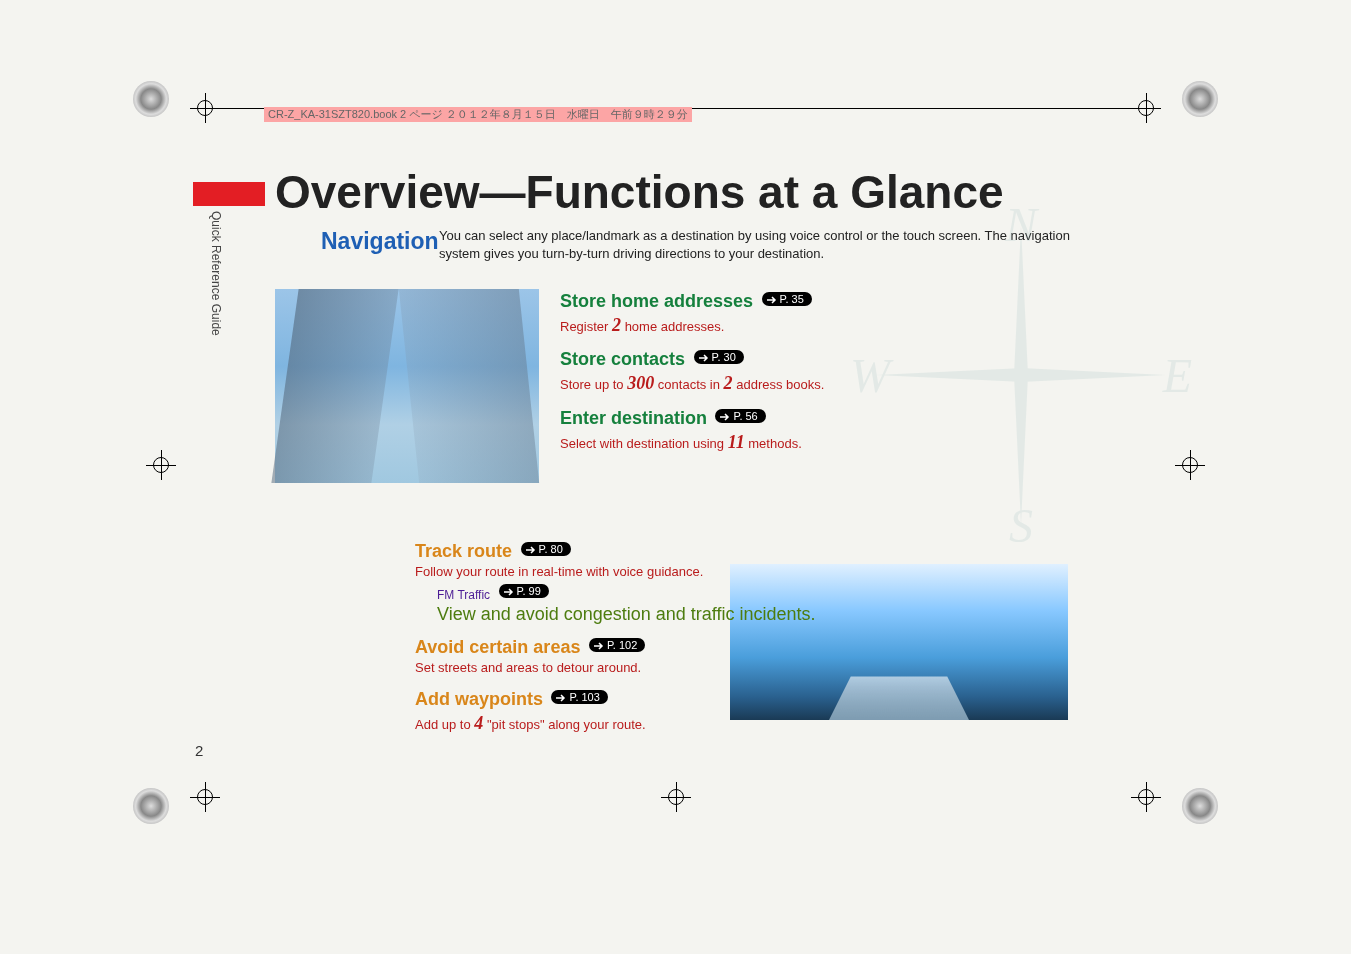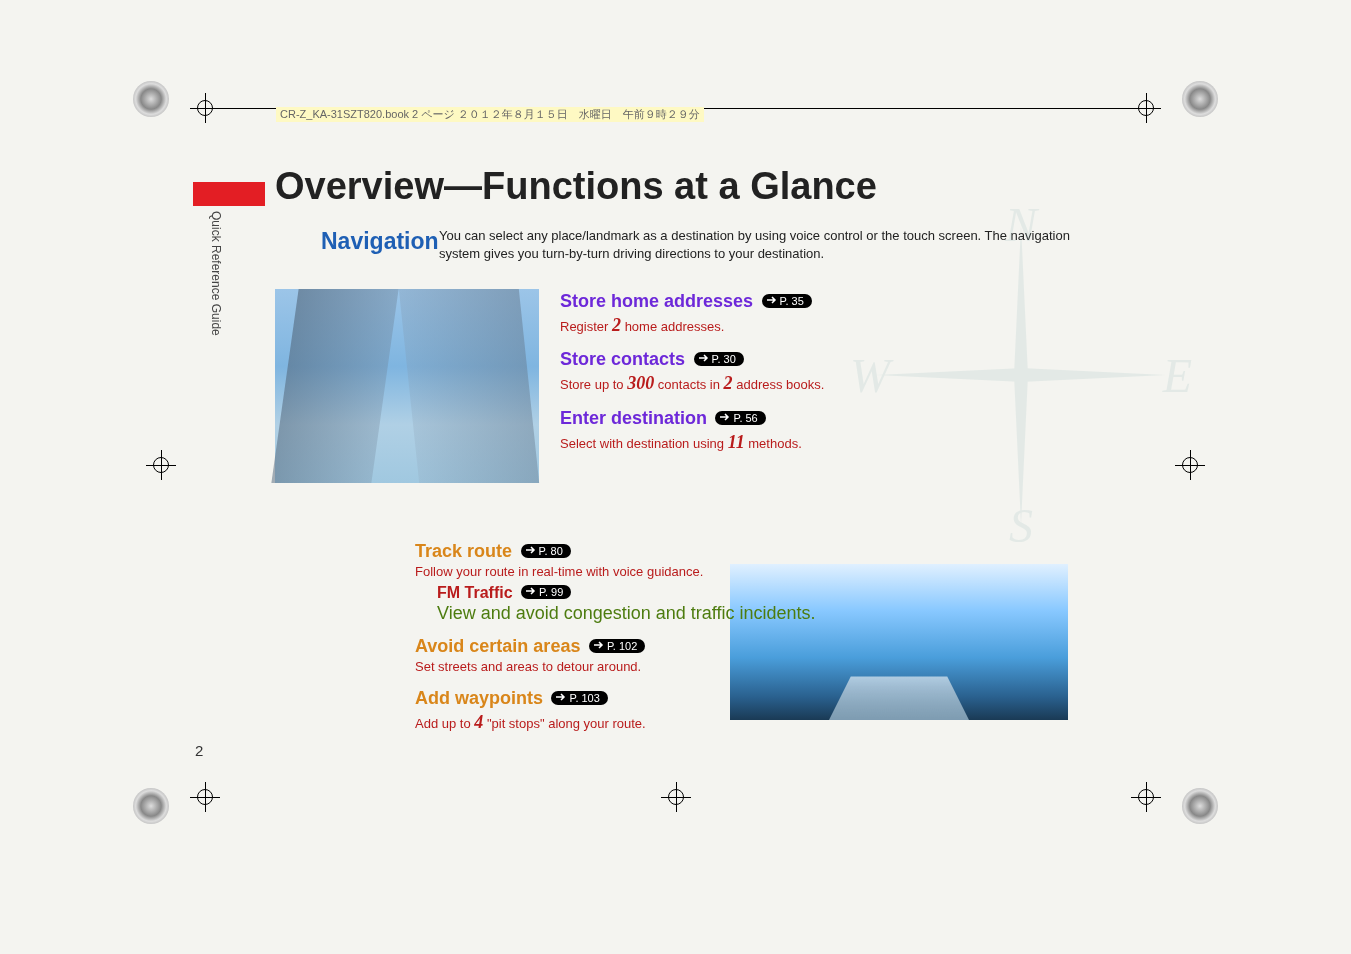--- a/index.html
+++ b/index.html
@@ -26,7 +26,7 @@
   
   .hline-top { position: absolute; top: 108px; left: 220px; right: 220px; height: 1px; background: #000; }
   
-  .header-text { position: absolute; top: 107px; left: 276px; font-size: 11px; color: #666; background: #fef9c3; padding: 0 4px; }
+  .header-text { position: absolute; top: 107px; left: 264px; font-size: 11px; color: #666; background: #fca5a5; padding: 0 4px; }
   
   
   .doc { position: absolute; top: 165px; left: 195px; right: 195px; bottom: 195px; }

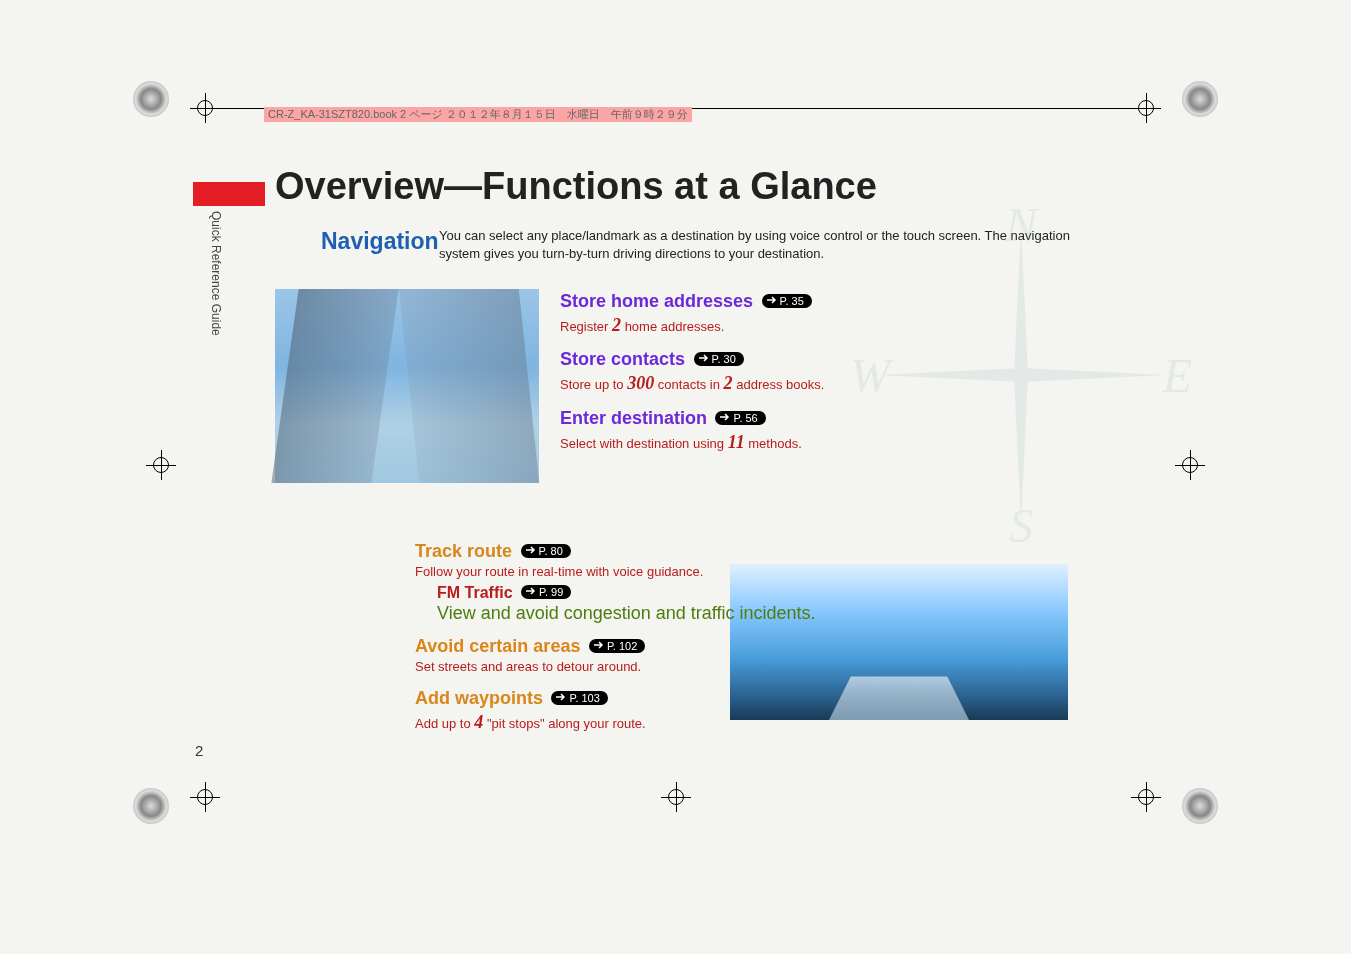--- a/index.html
+++ b/index.html
@@ -35,7 +35,7 @@
   
   .side-label { position: absolute; top: 46px; left: 14px; writing-mode: vertical-rl; text-orientation: mixed; font-size: 12px; color: #444; }
   
-  h1 { position: absolute; top: 0px; left: 80px; font-size: 38px; font-weight: 700; color: #222; }
+  h1 { position: absolute; top: 0px; left: 80px; font-size: 46px; font-weight: 700; color: #222; }
   
   .nav-label { position: absolute; top: 63px; left: 82px; font-size: 23px; font-weight: 700; color: #1e5fb4; margin-left: 44px; }
   

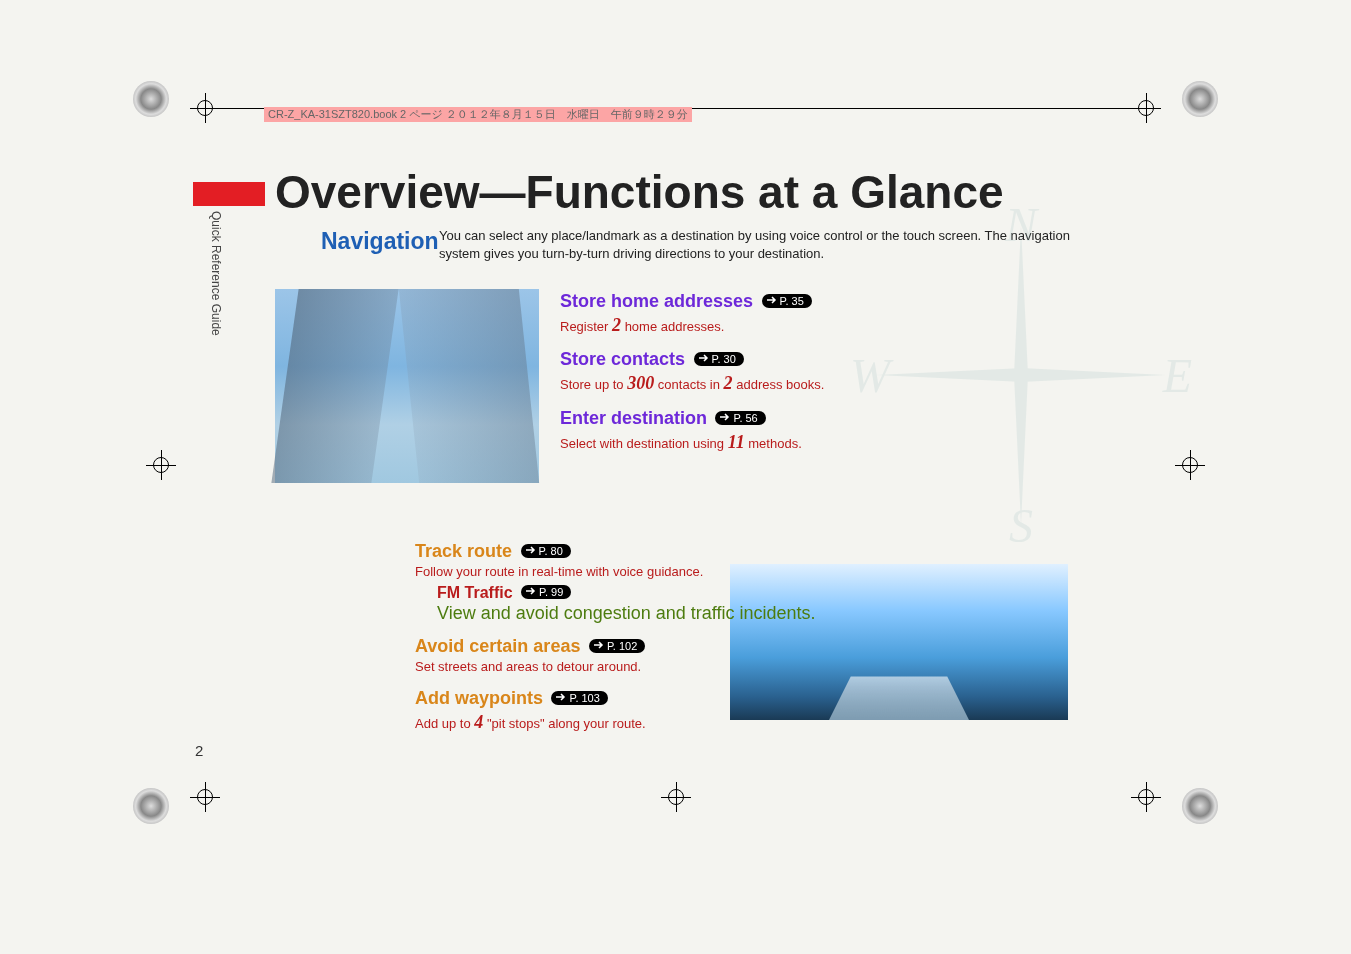--- a/index.html
+++ b/index.html
@@ -63,7 +63,7 @@
   .features2 { position: absolute; top: 376px; left: 220px; width: 520px; }
   
   .feature { margin-bottom: 12px; }
-  .feature h3 { font-size: 18px; font-weight: 700; color: #6d28d9; display: inline-block; }
+  .feature h3 { font-size: 18px; font-weight: 700; color: #15803d; display: inline-block; }
   .feature h3.orange { color: #d9861a; }
   .feature .desc { font-size: 13px; color: #b91c1c; margin-top: 2px; line-height: 1.3; }
   .bignum { font-size: 18px; font-weight: 700; font-style: italic; font-family: Georgia, serif; }

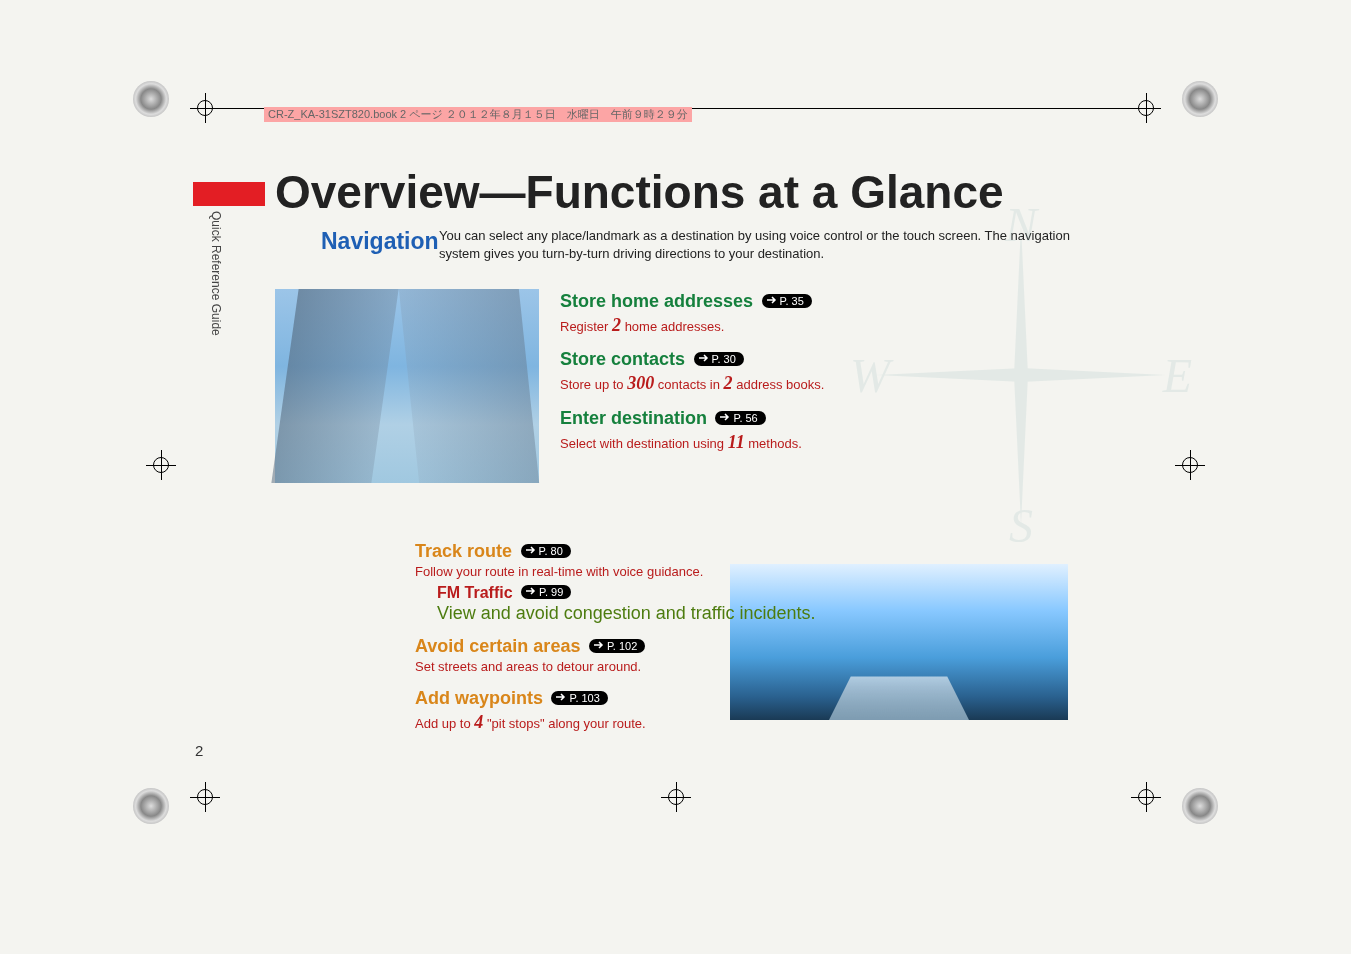--- a/index.html
+++ b/index.html
@@ -71,7 +71,7 @@
   .sub-feature .sub-title { font-size: 16px; font-weight: 700; color: #b91c1c; display: inline-block; }
   .sub-feature .sub-desc { font-size: 18px; color: #4d7c0f; margin-top: 1px; }
   
-  .pill { display: inline-flex; align-items: flex-start; background: #000; color: #fff; border-radius: 10px; padding: 1px 8px 1px 4px; font-size: 11px; vertical-align: 2px; margin-left: 4px; }
+  .pill { display: inline-flex; align-items: flex-end; background: #000; color: #fff; border-radius: 10px; padding: 1px 8px 1px 4px; font-size: 11px; vertical-align: 2px; margin-left: 4px; }
   .pill svg { width: 12px; height: 10px; margin-right: 2px; }
   
   .page-num { position: absolute; bottom: 0; left: 0; font-size: 15px; color: #333; }

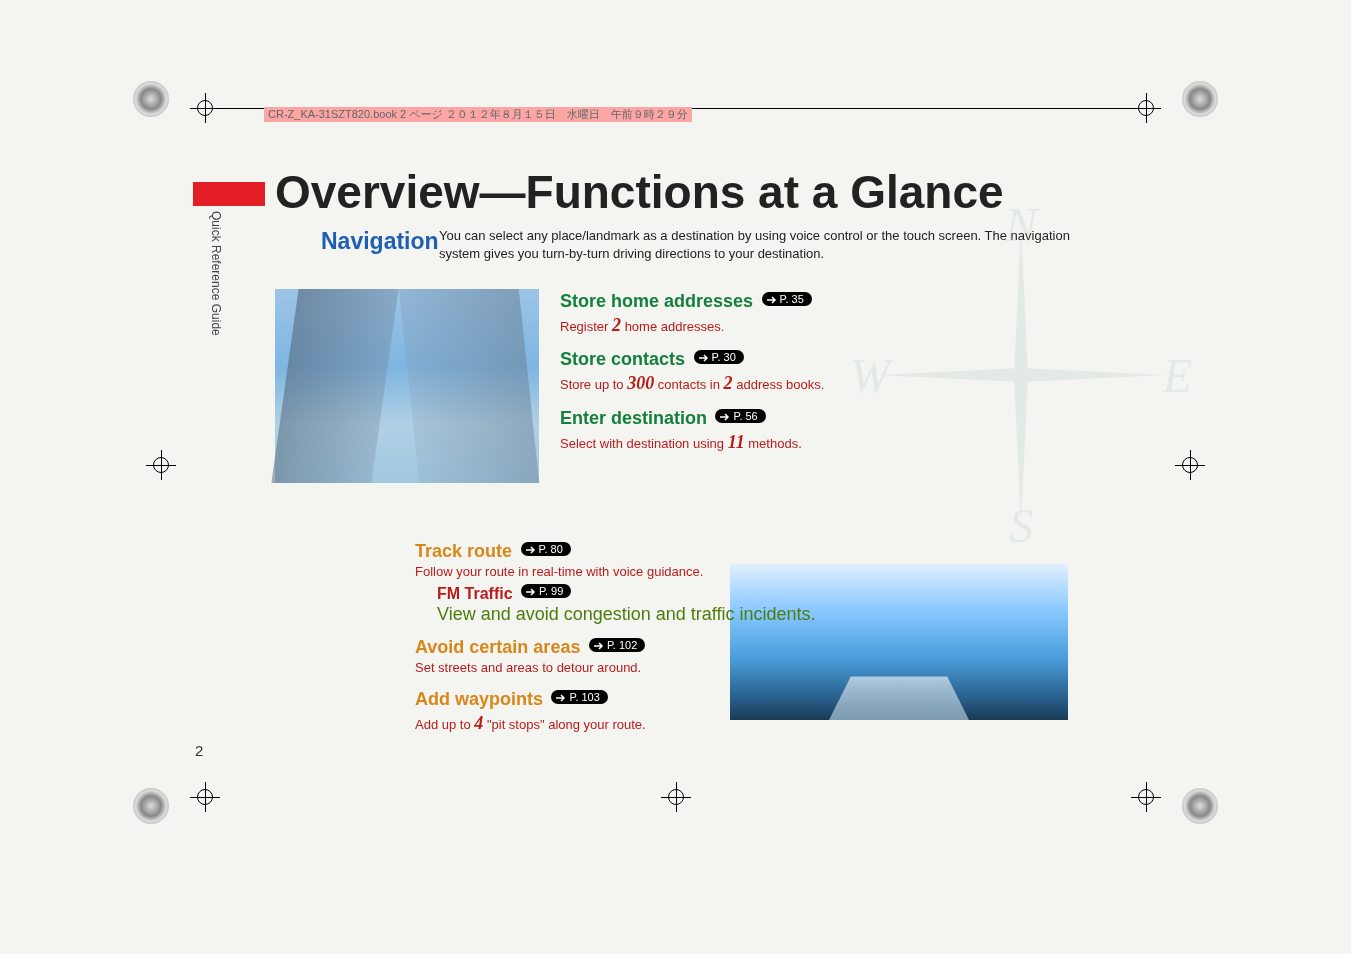--- a/index.html
+++ b/index.html
@@ -68,7 +68,7 @@
   .feature .desc { font-size: 13px; color: #b91c1c; margin-top: 2px; line-height: 1.3; }
   .bignum { font-size: 18px; font-weight: 700; font-style: italic; font-family: Georgia, serif; }
   .sub-feature { margin-left: 22px; margin-top: 3px; margin-bottom: 3px; }
-  .sub-feature .sub-title { font-size: 16px; font-weight: 700; color: #b91c1c; display: inline-block; }
+  .sub-feature .sub-title { font-size: 12px; font-weight: 400; color: #4c1d95; display: inline-block; }
   .sub-feature .sub-desc { font-size: 18px; color: #4d7c0f; margin-top: 1px; }
   
   .pill { display: inline-flex; align-items: flex-end; background: #000; color: #fff; border-radius: 10px; padding: 1px 8px 1px 4px; font-size: 11px; vertical-align: 2px; margin-left: 4px; }

